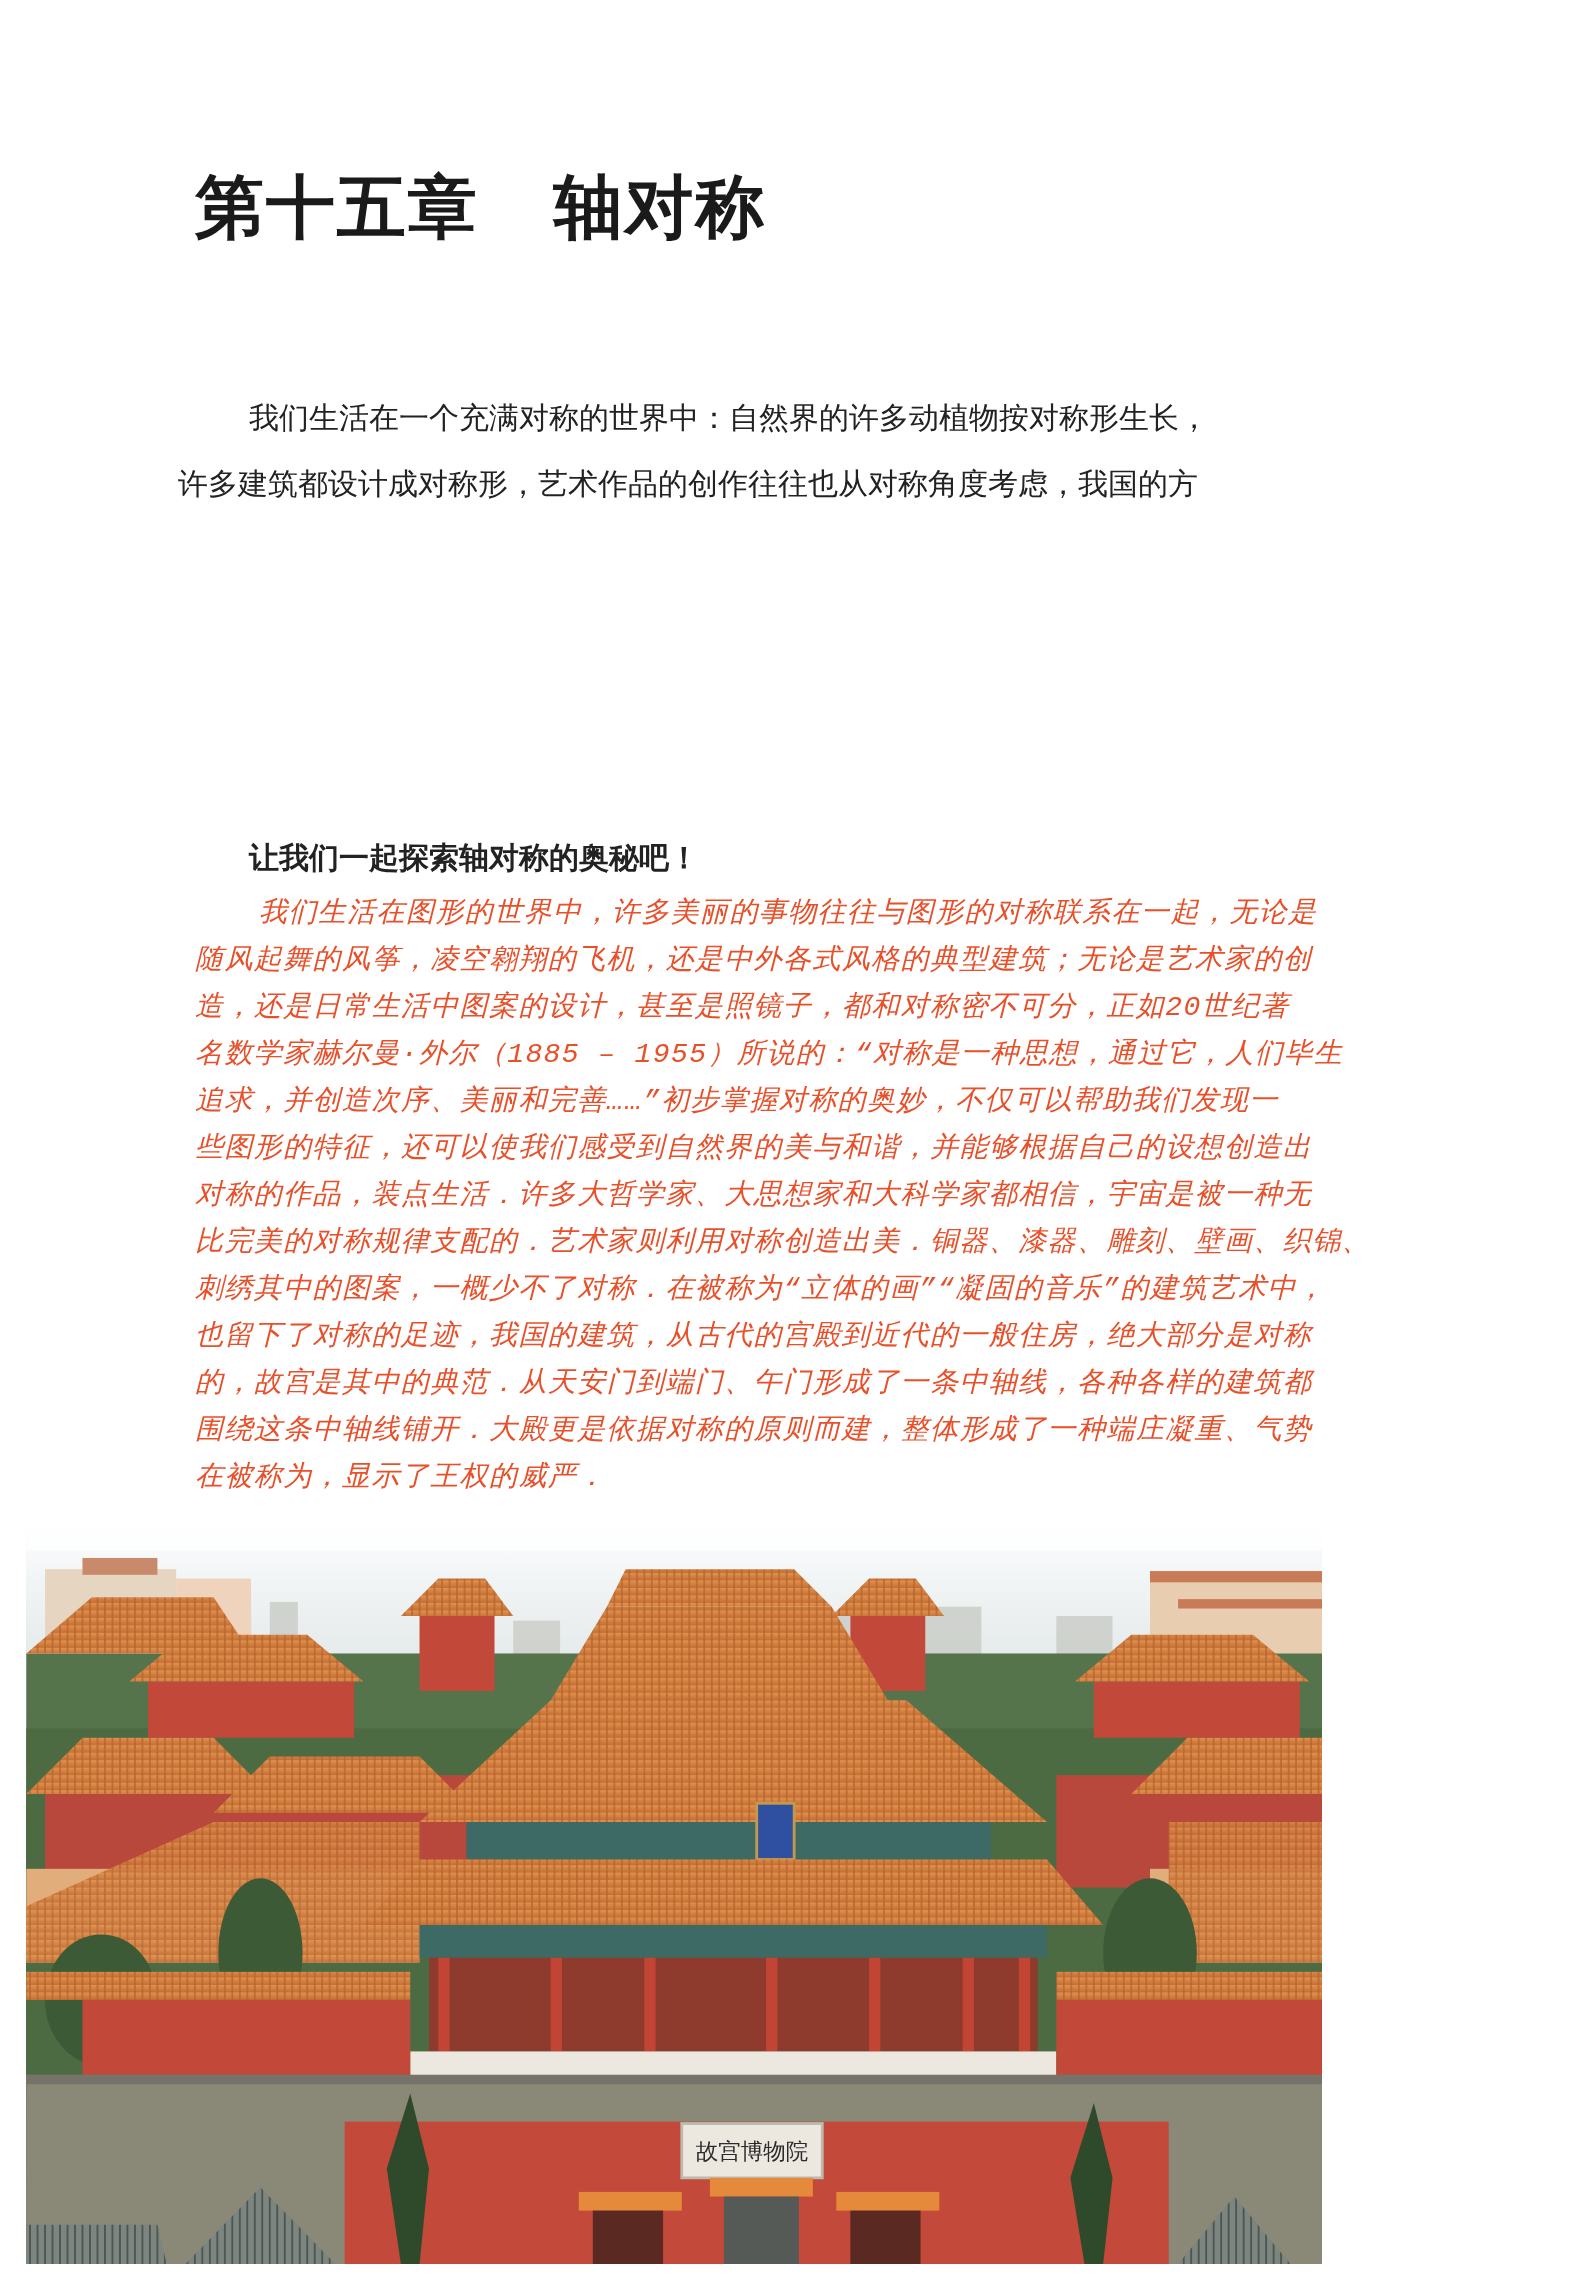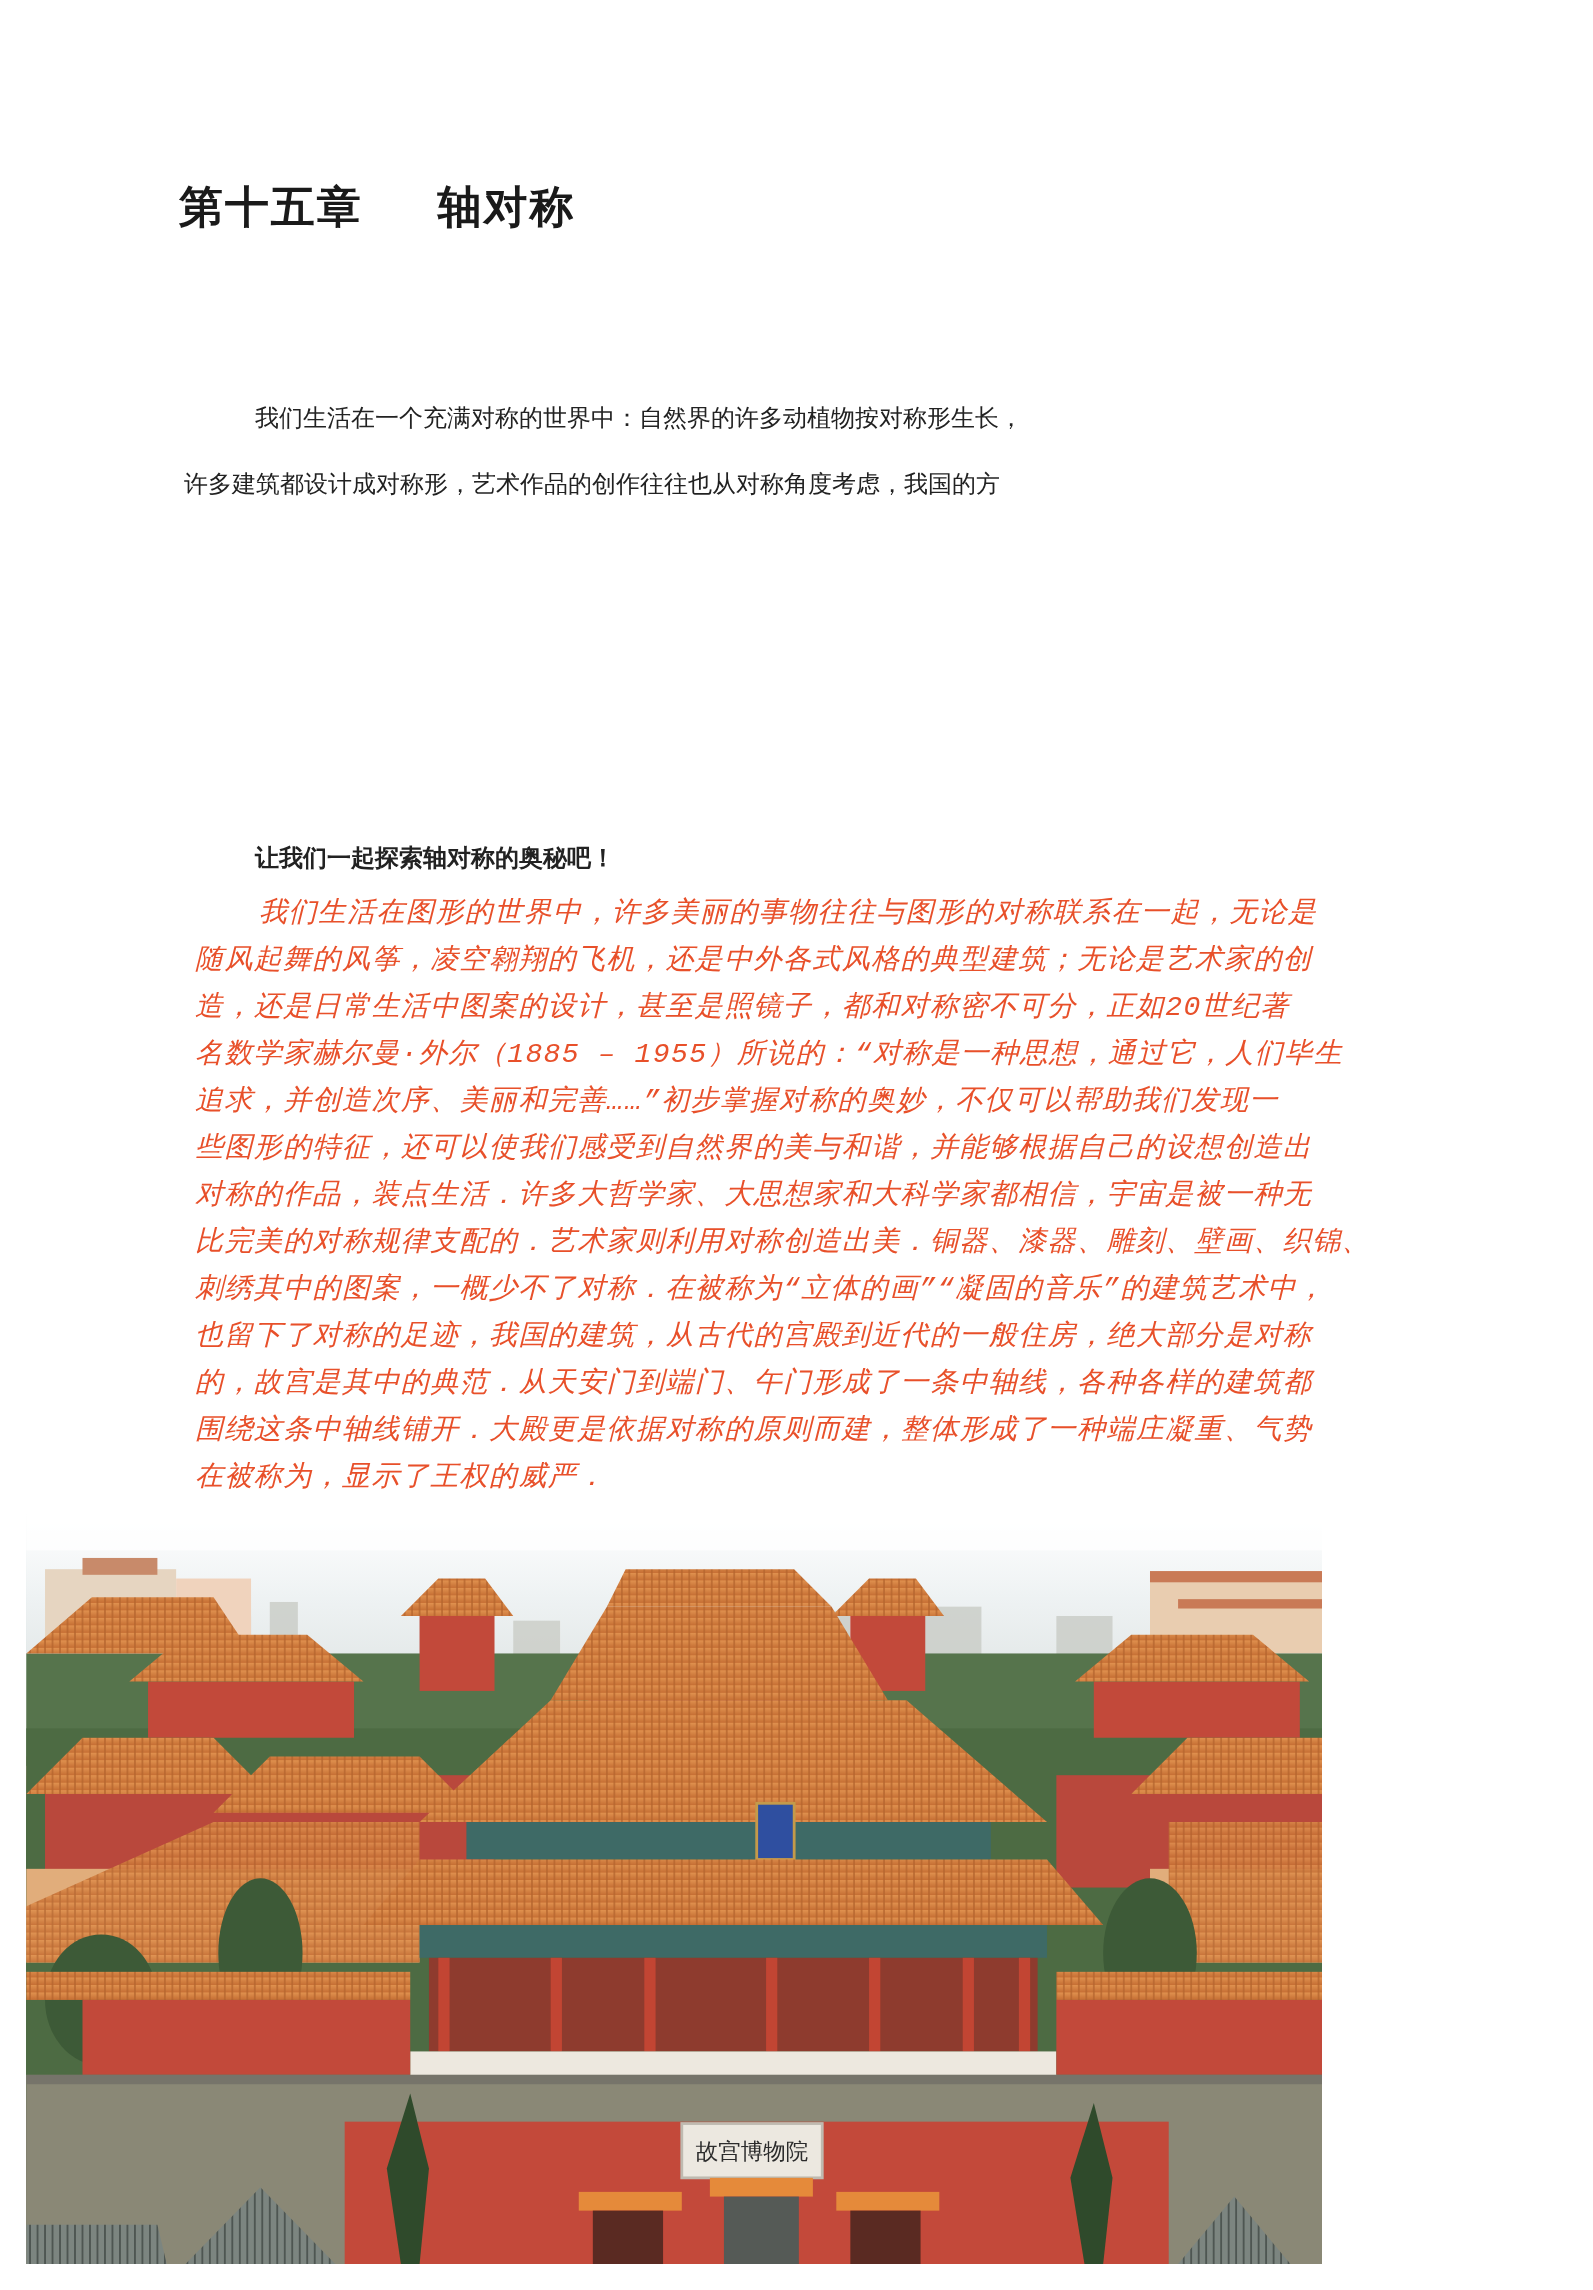--- a/index.html
+++ b/index.html
@@ -7,9 +7,9 @@
   .page { position: absolute; left: 0; top: 0; width: 1594px; height: 2291px; background: #fff; }
 
   .chapter-title {
-    position: absolute; left: 179px; top: 165px;
+    position: absolute; left: 195px; top: 165px;
     font-family: "DejaVu Sans", sans-serif; font-weight: bold;
-    font-size: 44px; line-height: 84px; color: #1a1a1a; letter-spacing: 1.9px;
+    font-size: 69px; line-height: 84px; color: #1a1a1a; letter-spacing: 1.9px;
     white-space: pre;
   }
   .chapter-title .gap { display: inline-block; width: 75px; }

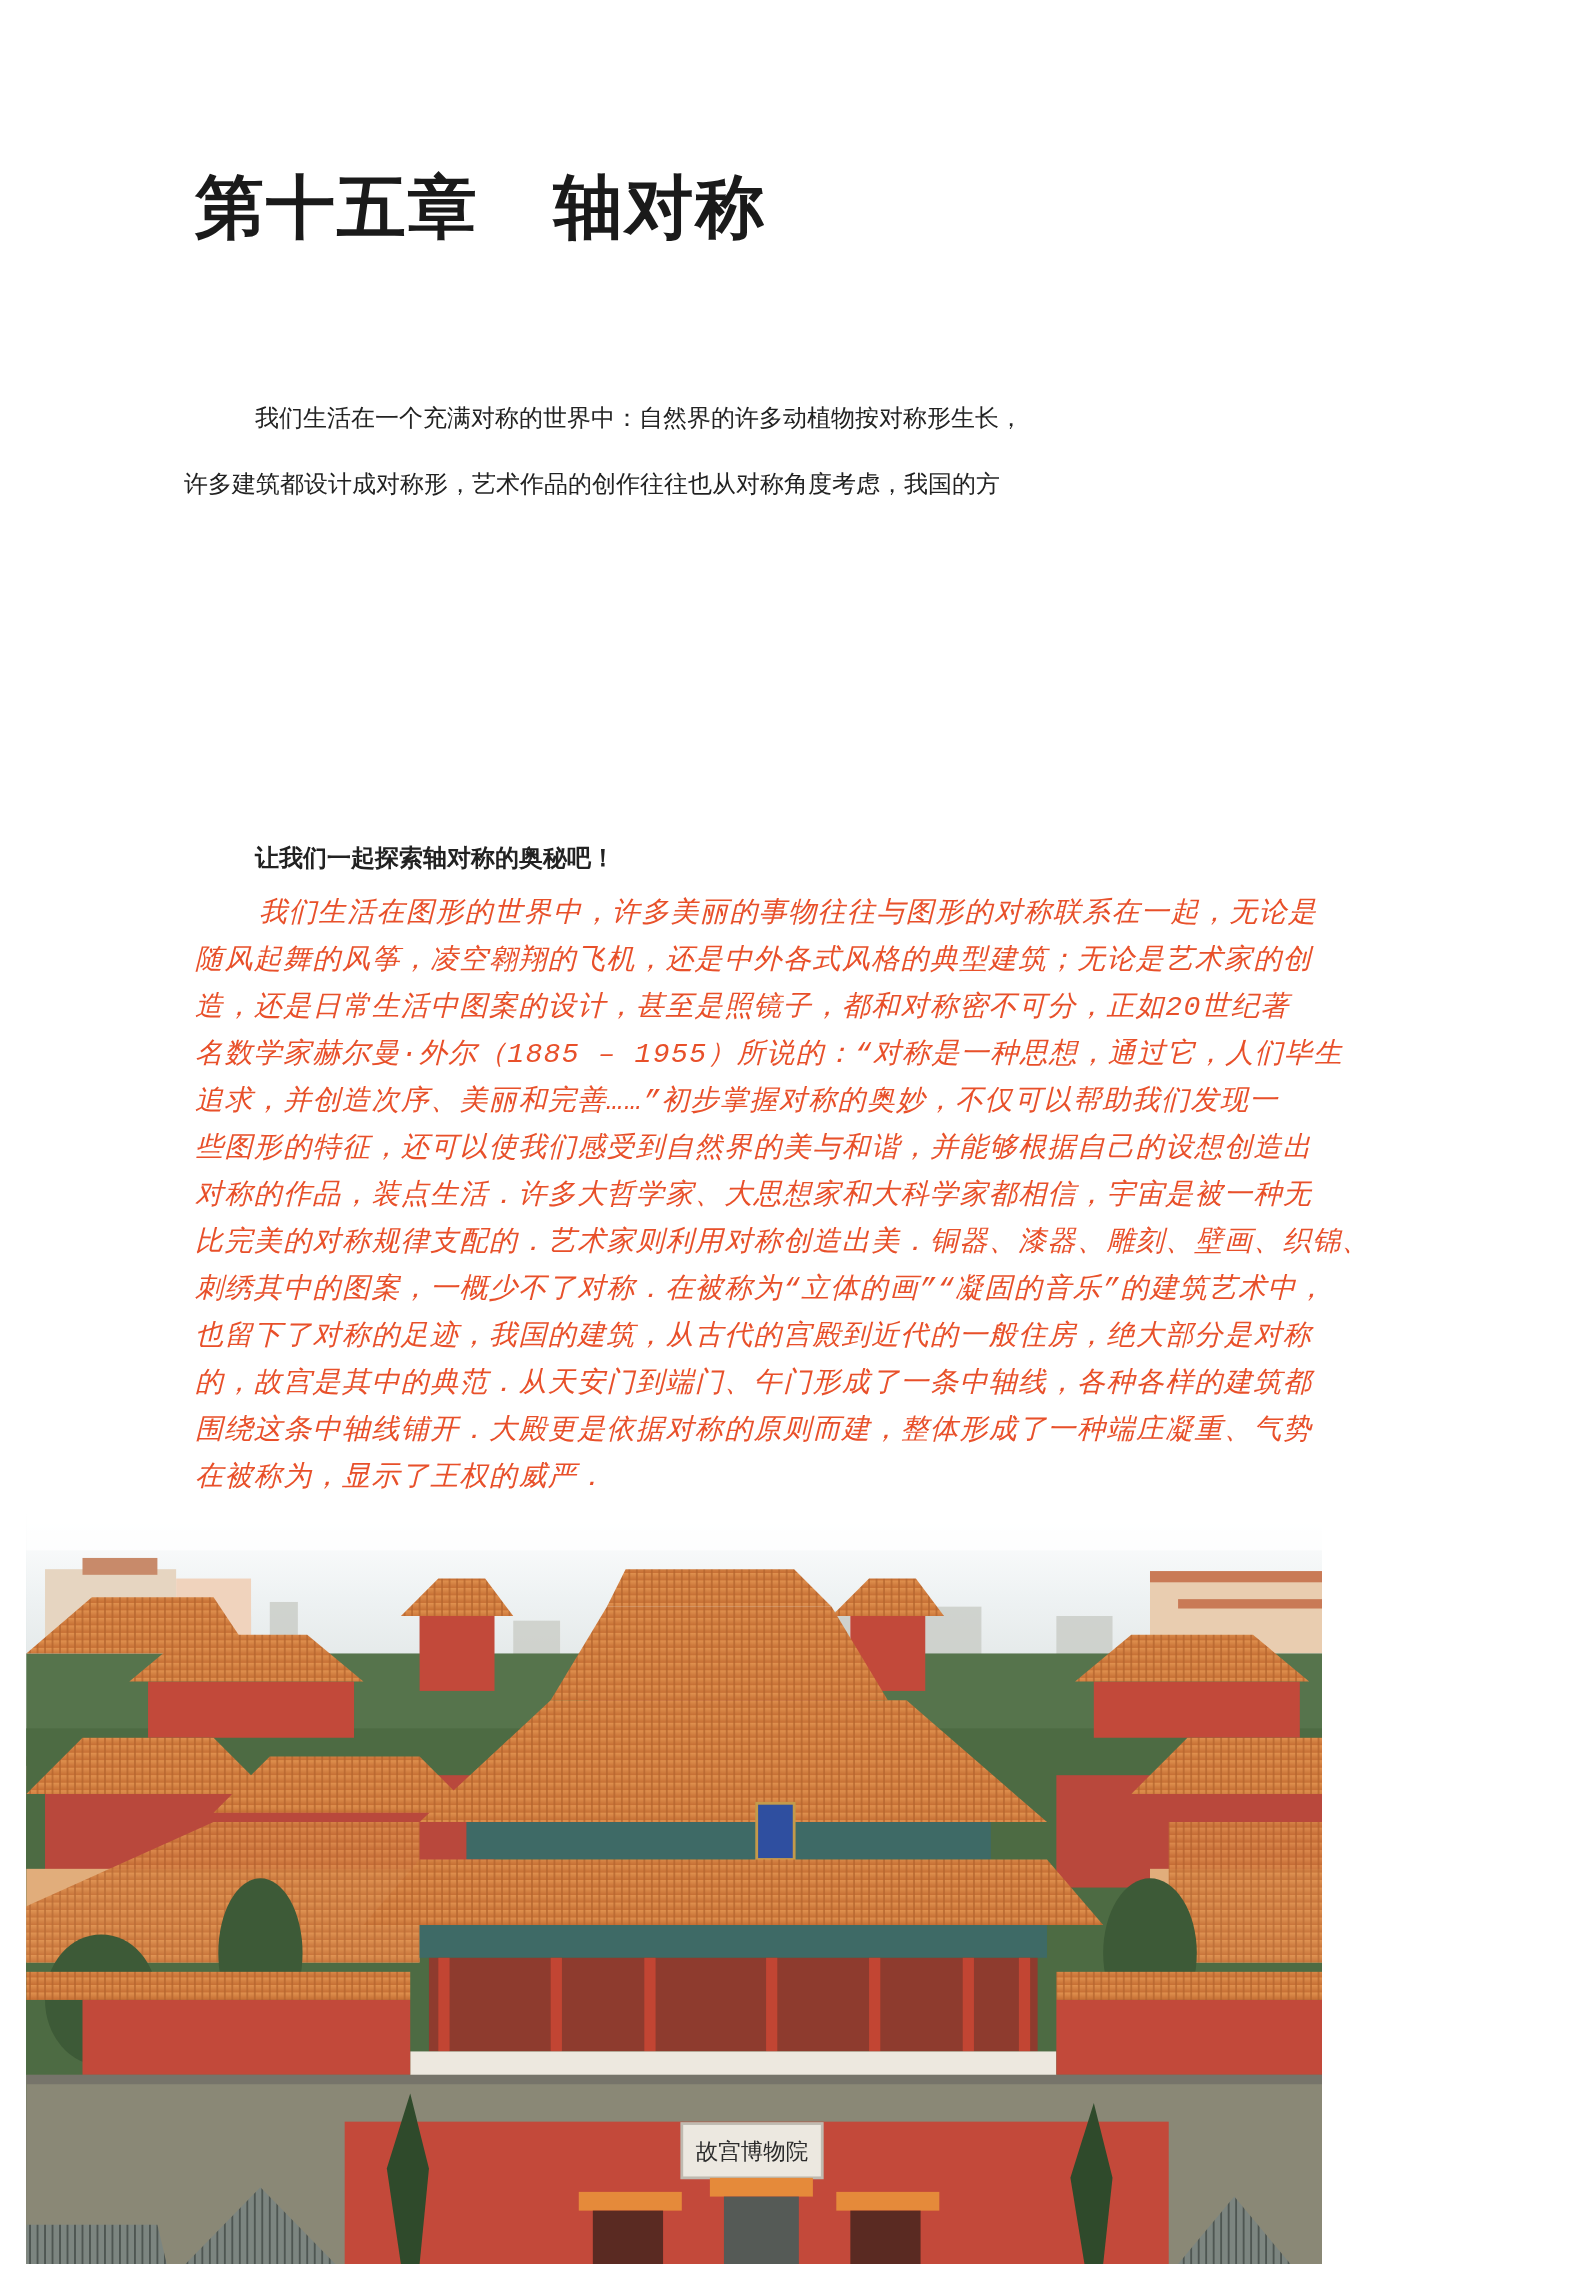--- a/index.html
+++ b/index.html
@@ -15,9 +15,9 @@
   .chapter-title .gap { display: inline-block; width: 75px; }
 
   .body-text {
-    position: absolute; left: 184px; width: 1284px;
+    position: absolute; left: 178px; width: 1284px;
     font-family: "DejaVu Serif", serif;
-    font-size: 24px; line-height: 66px; color: #222;
+    font-size: 30px; line-height: 66px; color: #222;
     text-align: justify; text-align-last: left;
   }
   .body-line { display: block; white-space: nowrap; height: 66px; }

